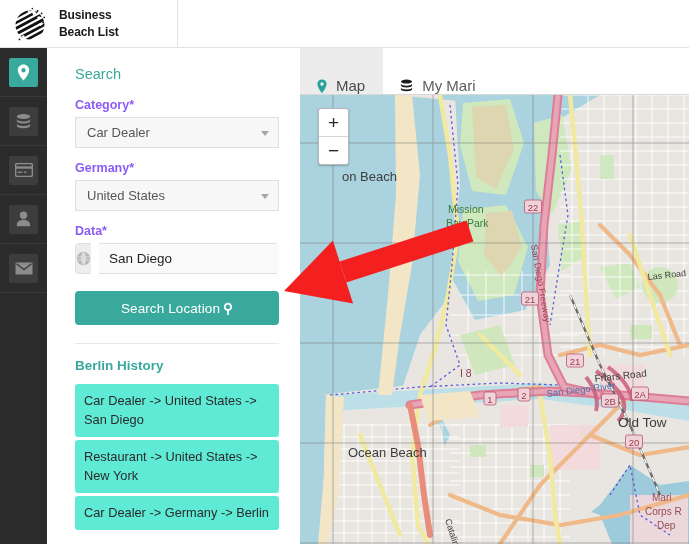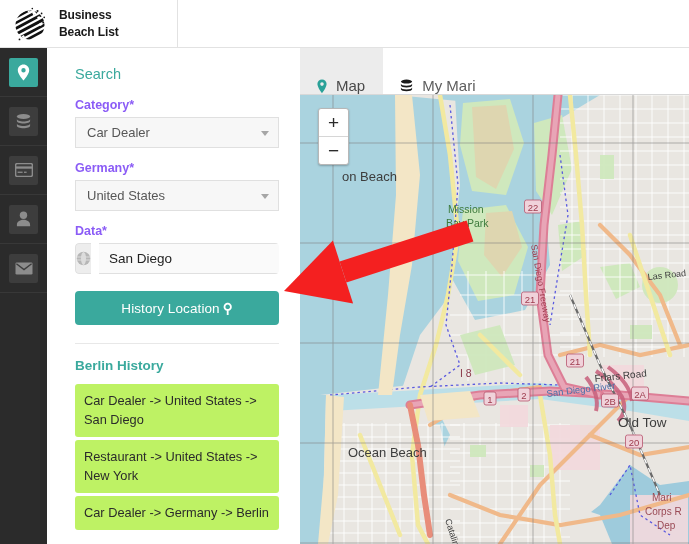--- a/index.html
+++ b/index.html
@@ -420,7 +420,7 @@
       </div>
 
       <button class="btn-primary">
-        <span>History Location</span><span class="mag">⚲</span>
+        <span>Search Location</span><span class="mag">⚲</span>
       </button>
 
       <hr class="panel-divider">

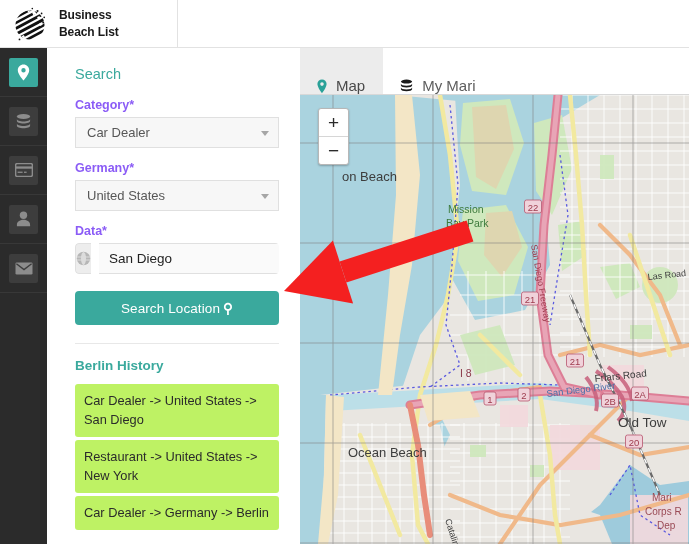--- a/index.html
+++ b/index.html
@@ -198,7 +198,7 @@
     line-height: 15px;
   }
   .history-item {
-    background: #bef264;
+    background: #5eead4;
     border-radius: 3px;
     padding: 7px 9px 8px 9px;
     font-size: 12.8px;

